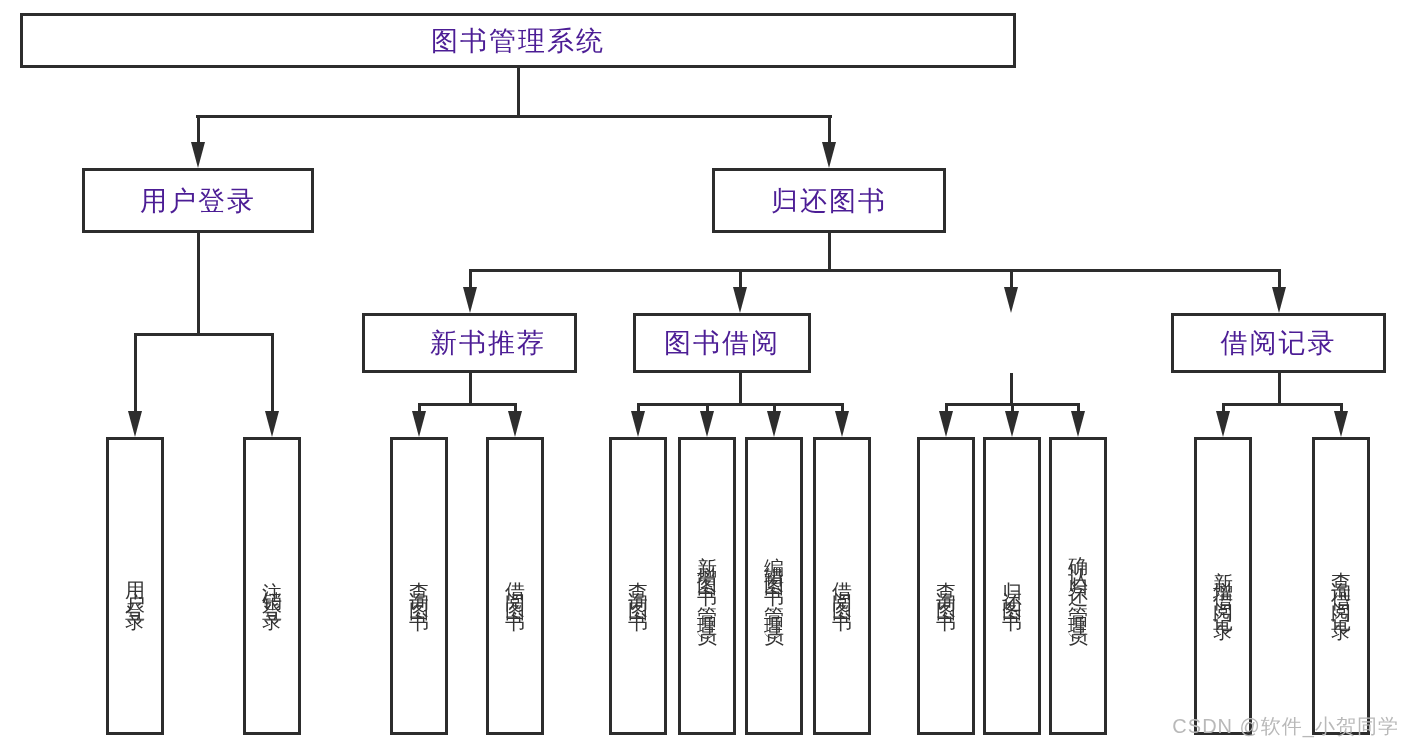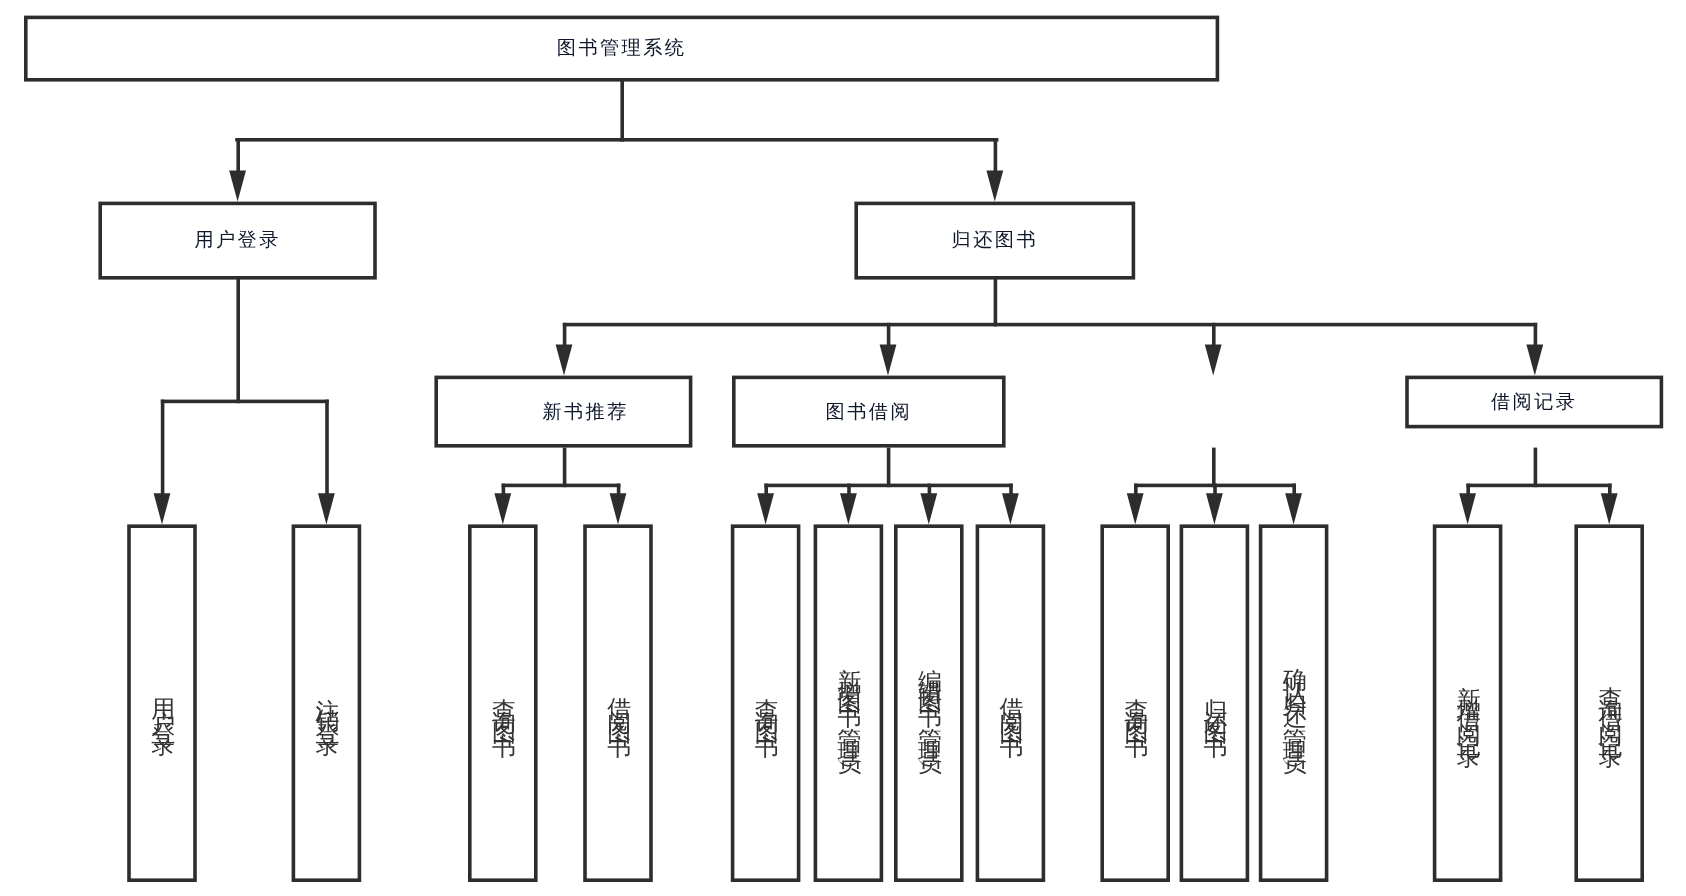--- a/index.html
+++ b/index.html
@@ -12,7 +12,7 @@
     position:absolute; background:#ffffff; border:3px solid #2d2d2d;
     display:flex; align-items:center; justify-content:center;
   }
-  .hlabel { font-size:16px; color:#0f172a; letter-spacing:2px; white-space:nowrap; }
+  .hlabel { font-size:27px; color:#4c1d95; letter-spacing:2px; white-space:nowrap; }
   .vlabel {
     writing-mode:vertical-rl; text-orientation:mixed;
     font-size:20px; color:#333333; letter-spacing:10px; line-height:1.15;

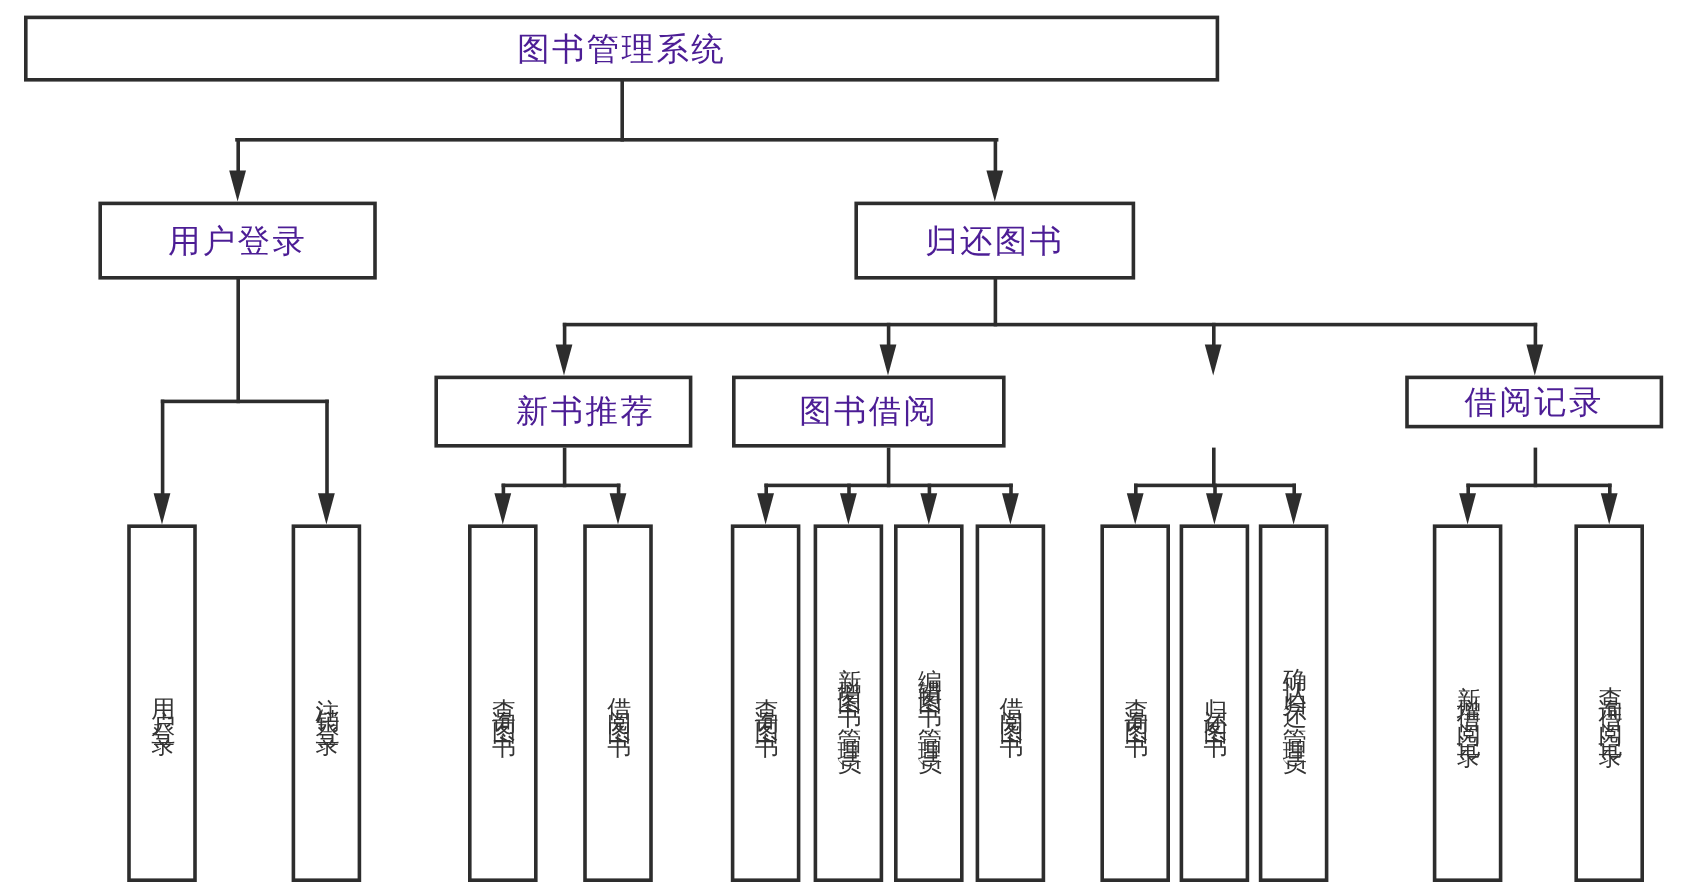--- a/index.html
+++ b/index.html
@@ -48,7 +48,7 @@
   <div class="node" style="left:362px; top:313px; width:215px; height:60px;padding-left:37px;">
     <span class="hlabel">新书推荐</span>
   </div>
-  <div class="node" style="left:610px; top:313px; width:228px; height:60px;justify-content:center;">
+  <div class="node" style="left:633px; top:313px; width:178px; height:60px;justify-content:center;">
     <span class="hlabel">图书借阅</span>
   </div>
   <div class="node" style="left:1171px; top:313px; width:215px; height:44px;">

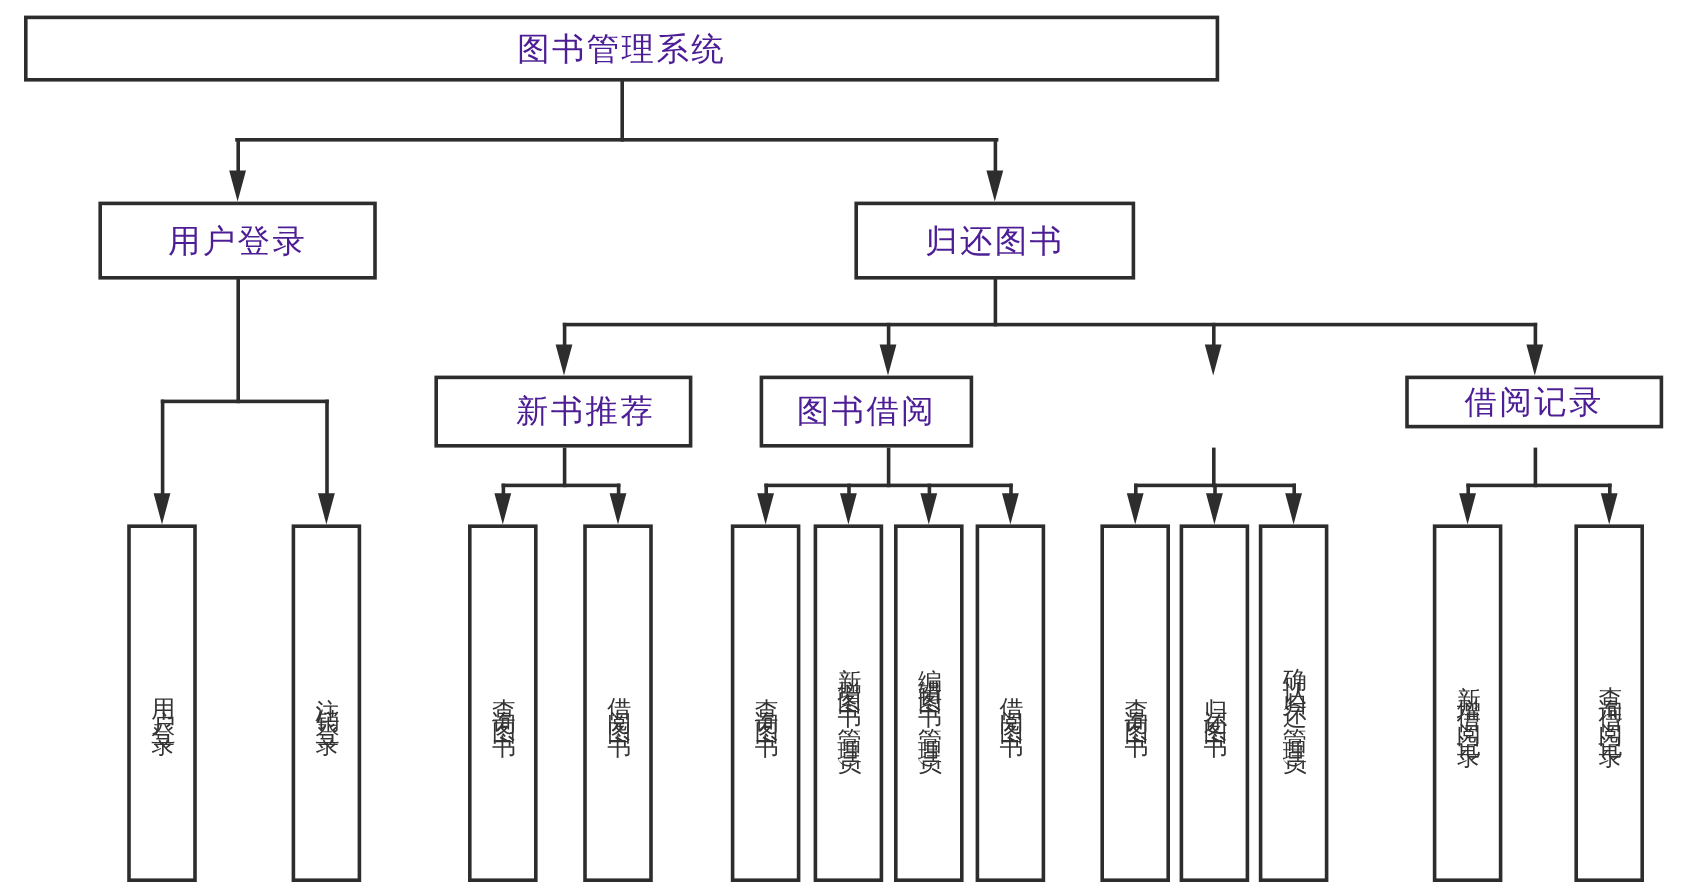--- a/index.html
+++ b/index.html
@@ -51,7 +51,7 @@
   <div class="node" style="left:633px; top:313px; width:178px; height:60px;justify-content:center;">
     <span class="hlabel">图书借阅</span>
   </div>
-  <div class="node" style="left:1171px; top:313px; width:215px; height:44px;">
+  <div class="node" style="left:1171px; top:313px; width:215px; height:60px;">
     <span class="hlabel">借阅记录</span>
   </div>
 

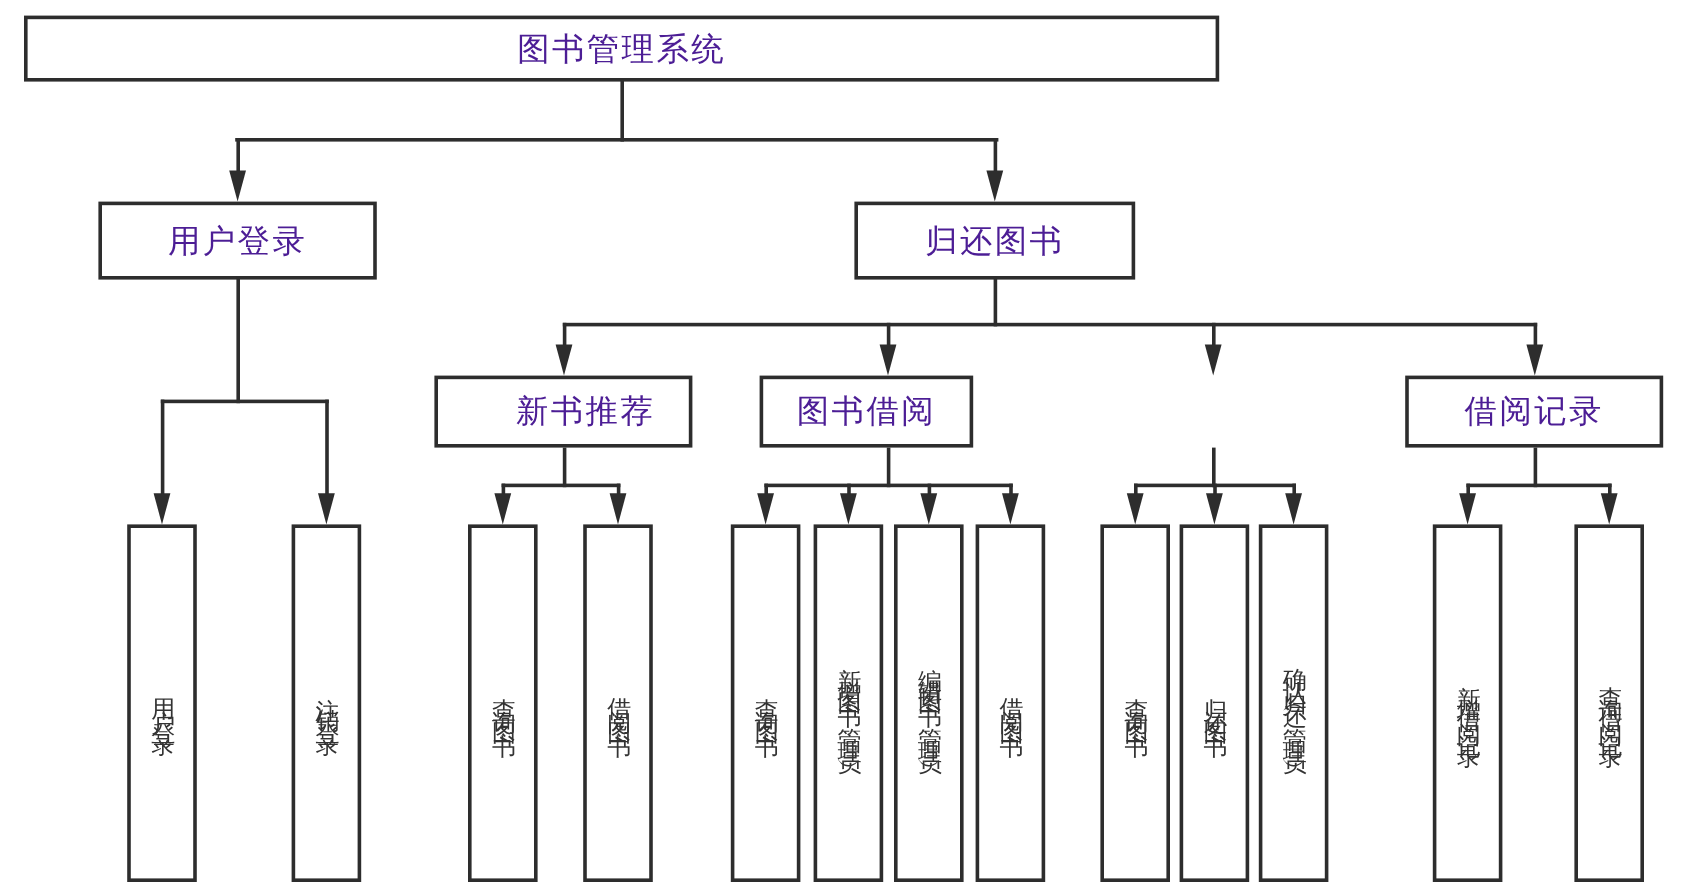--- a/index.html
+++ b/index.html
@@ -158,6 +158,7 @@
   <div class="vline" style="left:1340px; top:403px; height:12px;"></div>
   <div class="arrow" style="left:1334px; top:411px;"></div>
 
+  <div class="watermark">CSDN @软件_小贺同学</div>
 
 </div>
 

